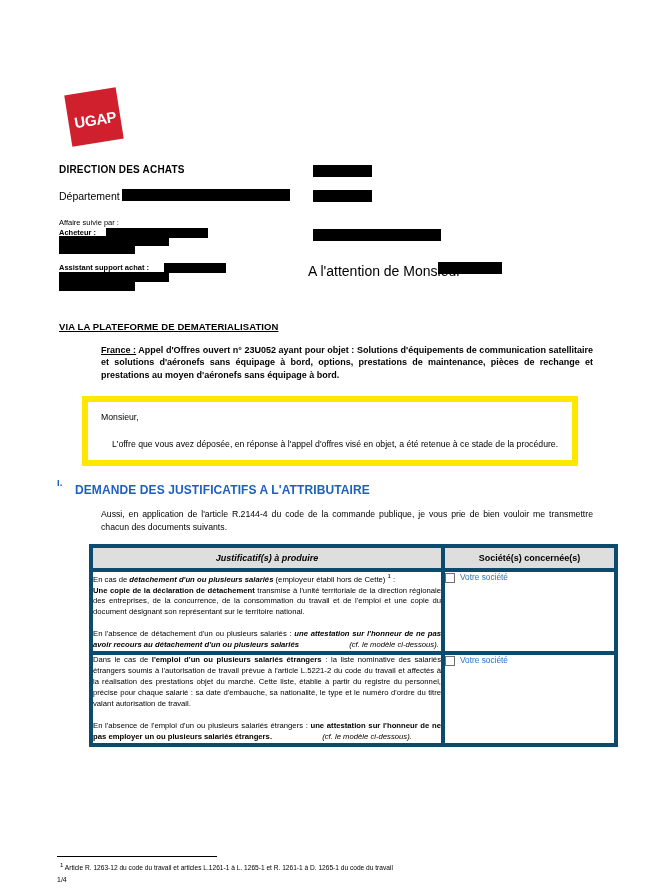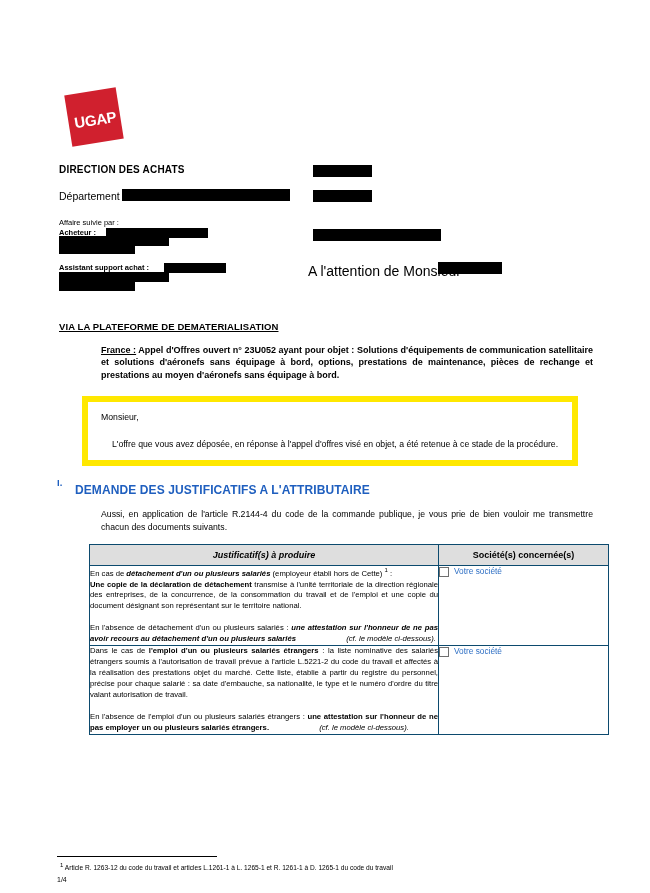--- a/index.html
+++ b/index.html
@@ -203,7 +203,7 @@
     table-layout: fixed;
   }
   .tbl td, .tbl th {
-    border: 1px solid #0c4a6e;
+    border: 4px solid #0c4a6e;
     vertical-align: top;
     padding: 0;
     margin-top: 35px;

